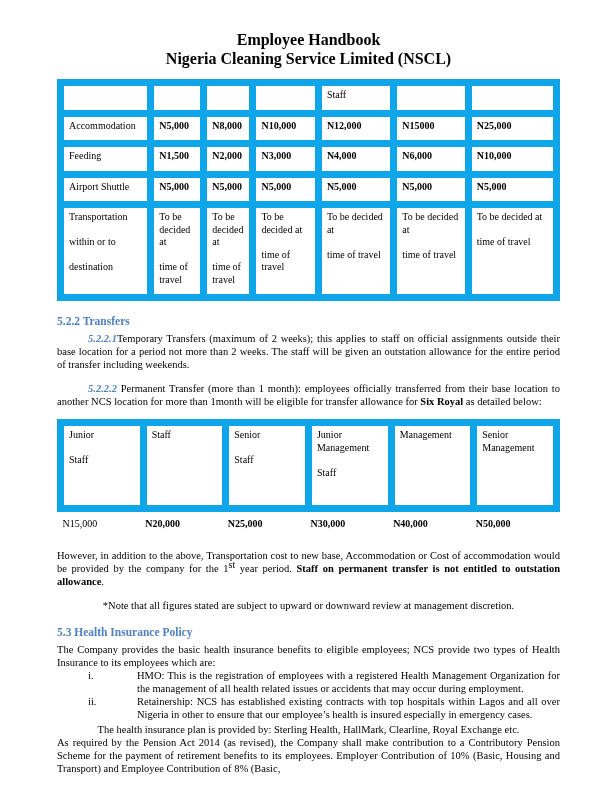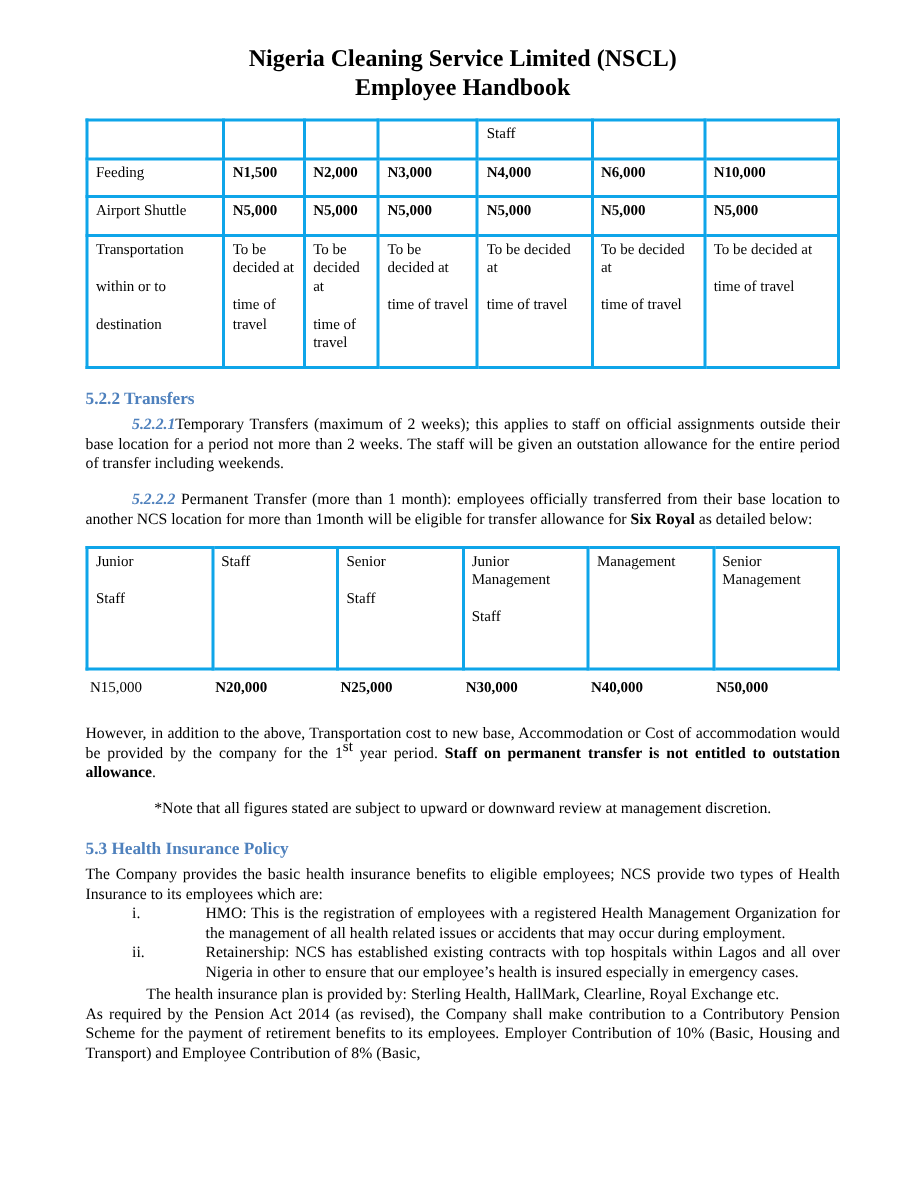--- a/index.html
+++ b/index.html
@@ -52,8 +52,8 @@
 <div class="page">
 
   <div class="doc-title">
+    <div>Employee Handbook</div>
     <div>Nigeria Cleaning Service Limited (NSCL)</div>
-    <div>Employee Handbook</div>
   </div>
 
   <table class="t1">

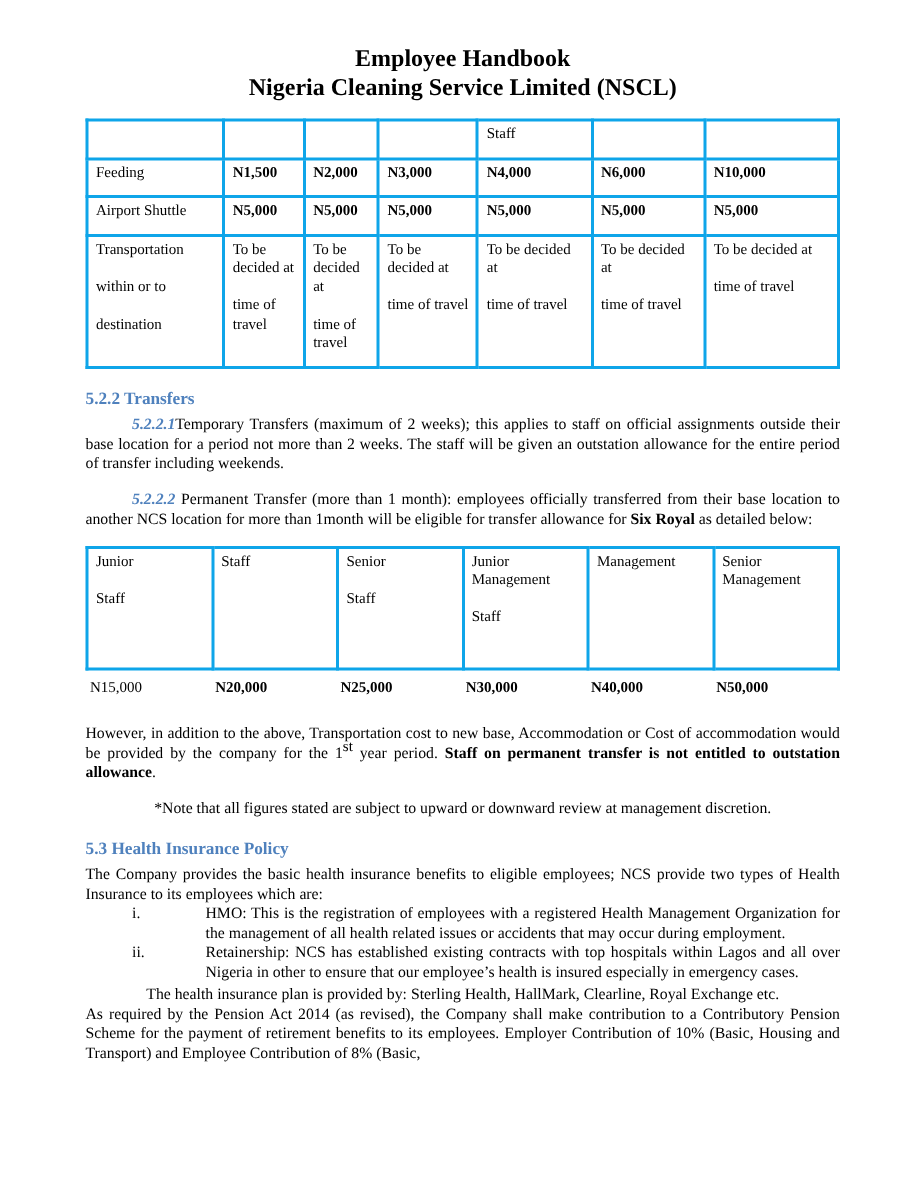--- a/index.html
+++ b/index.html
@@ -16,7 +16,7 @@
   .doc-title { text-align: center; font-weight: bold; font-size: 16px; line-height: 19px; margin-bottom: 11px; }
 
   table { border-collapse: collapse; width: 100%; table-layout: fixed; font-size: 10px; line-height: 12.5px; }
-  td { border: 2px solid #0ea5e9; padding: 3px 5px 8px 5px; vertical-align: top; white-space: pre-line; overflow: hidden; }
+  td { border: 7px solid #0ea5e9; padding: 3px 5px 8px 5px; vertical-align: top; white-space: pre-line; overflow: hidden; }
   td.b { font-weight: bold; }
 
   .t1 col.c1 { width: 18.2%; } .t1 col.c2 { width: 10.7%; } .t1 col.c3 { width: 9.9%; }

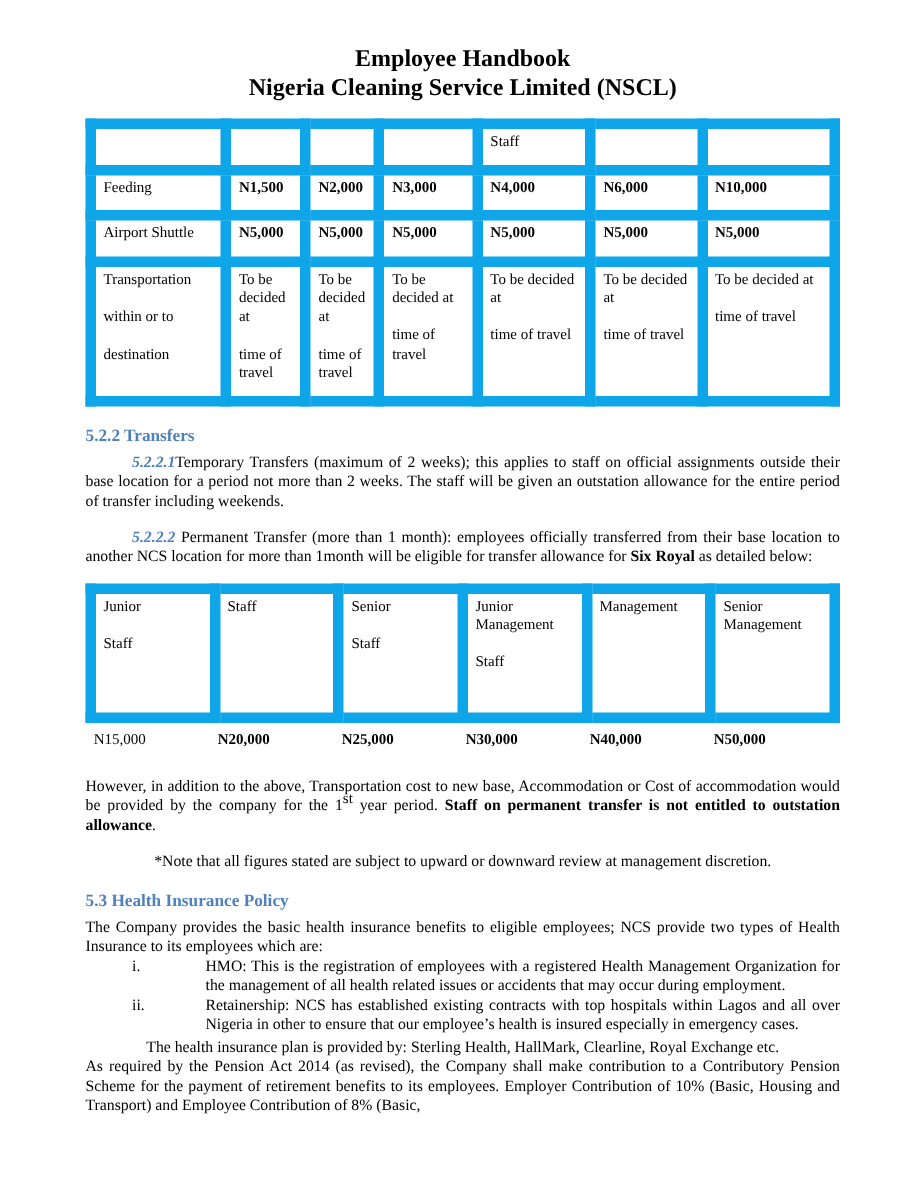--- a/index.html
+++ b/index.html
@@ -75,6 +75,15 @@
           <td>Staff</td>
           <td></td>
           <td></td>
+        </tr>
+        <tr>
+          <td>Accommodation</td>
+          <td class="b">N5,000</td>
+          <td class="b">N8,000</td>
+          <td class="b">N10,000</td>
+          <td class="b">N12,000</td>
+          <td class="b">N15000</td>
+          <td class="b">N25,000</td>
         </tr>
         <tr>
           <td>Feeding</td>

